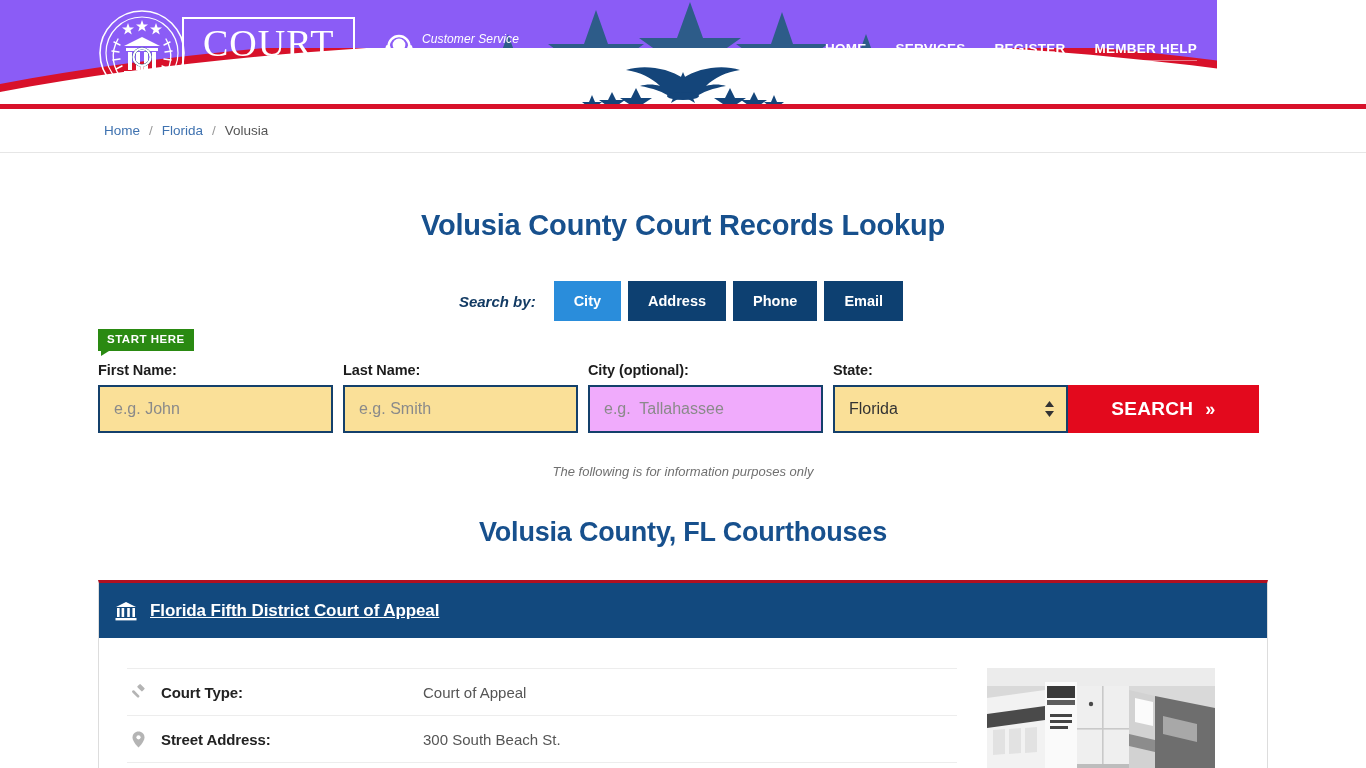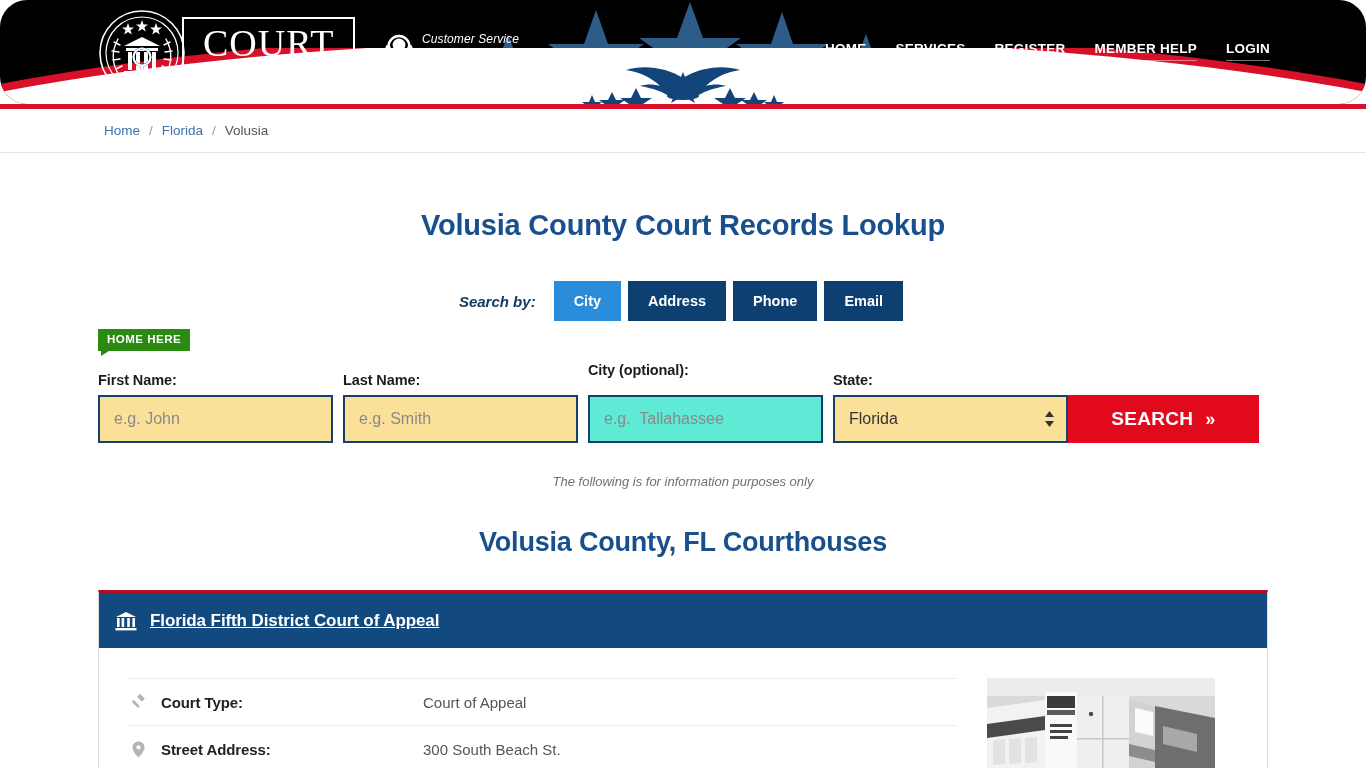--- a/index.html
+++ b/index.html
@@ -15,11 +15,10 @@
   
   .site-header {
     position: relative;
-    width: 1366px;
+    width: 1217px;
     height: 104px;
-    background: #000000;
+    background: #8b5cf6;
     overflow: hidden;
-    border-radius: 27px;
   }
   .header-stars {
     position: absolute;

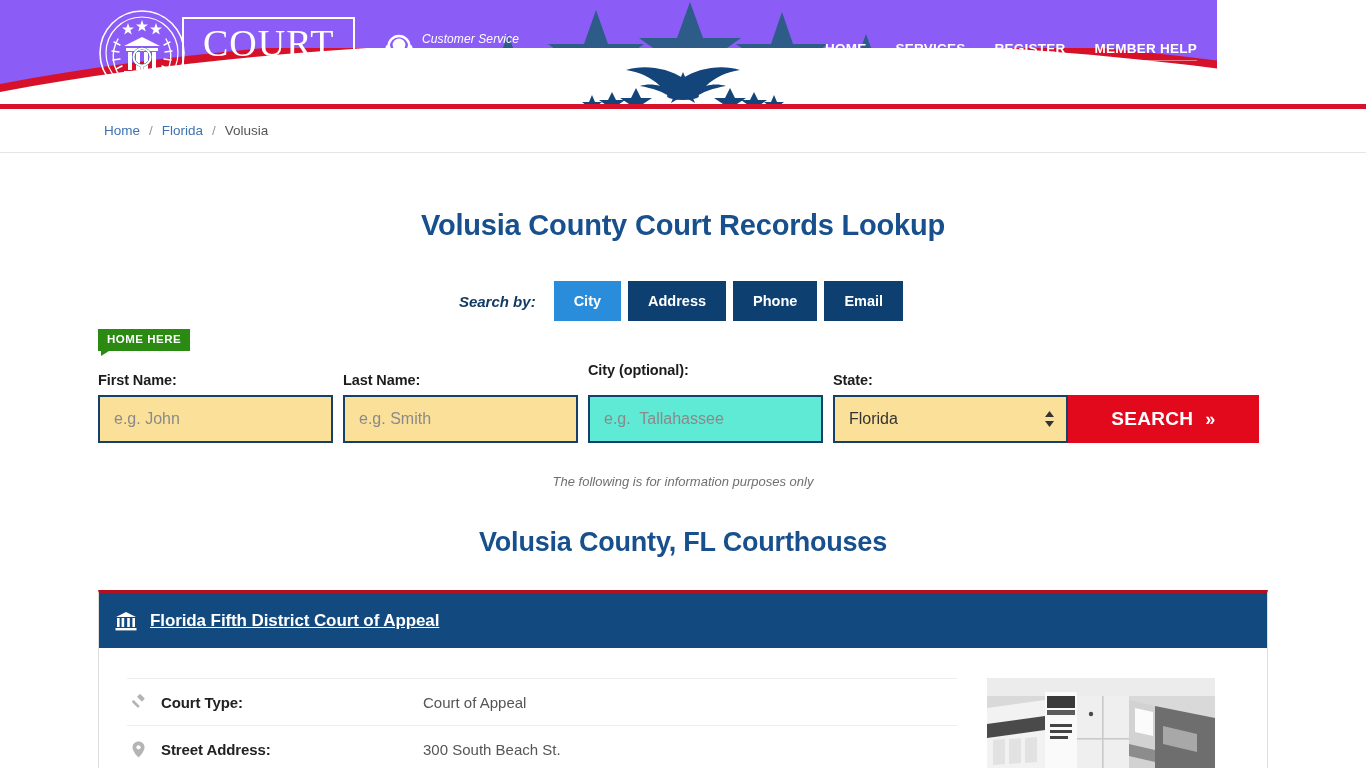--- a/index.html
+++ b/index.html
@@ -481,7 +481,7 @@
 
   <div class="search-form">
 
-    <div class="start-here">HOME HERE</div>
+    <div class="start-here">START HERE</div>
 
     <div class="fields-row">
 

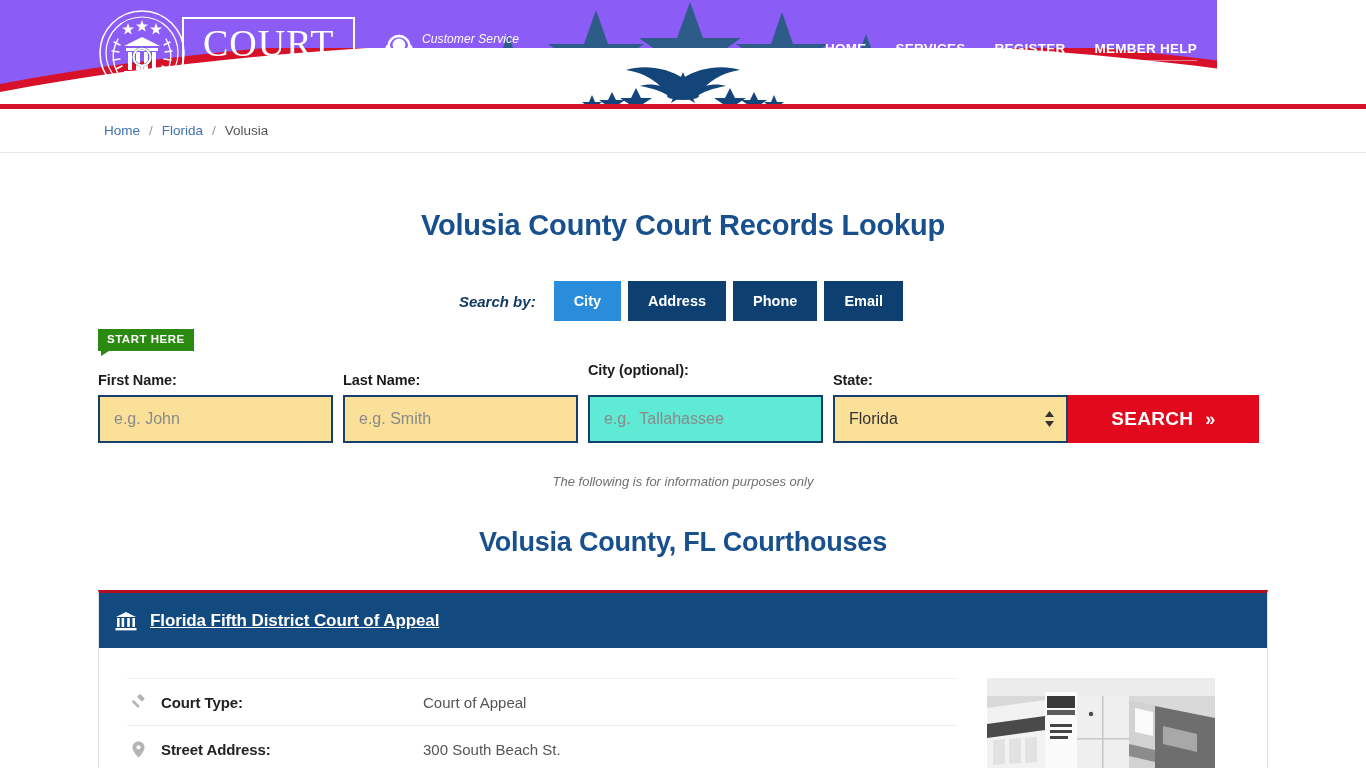--- a/index.html
+++ b/index.html
@@ -248,7 +248,7 @@
 
   .field.first { width: 235px; margin-left: 0; }
   .field.last  { width: 235px; margin-left: 10px; }
-  .field.city  { width: 235px; margin-left: 10px; gap: 10px; }
+  .field.city  { width: 235px; margin-left: 10px; }
   .field.state { width: 235px; margin-left: 10px; }
 
   .select-wrap { position: relative; }

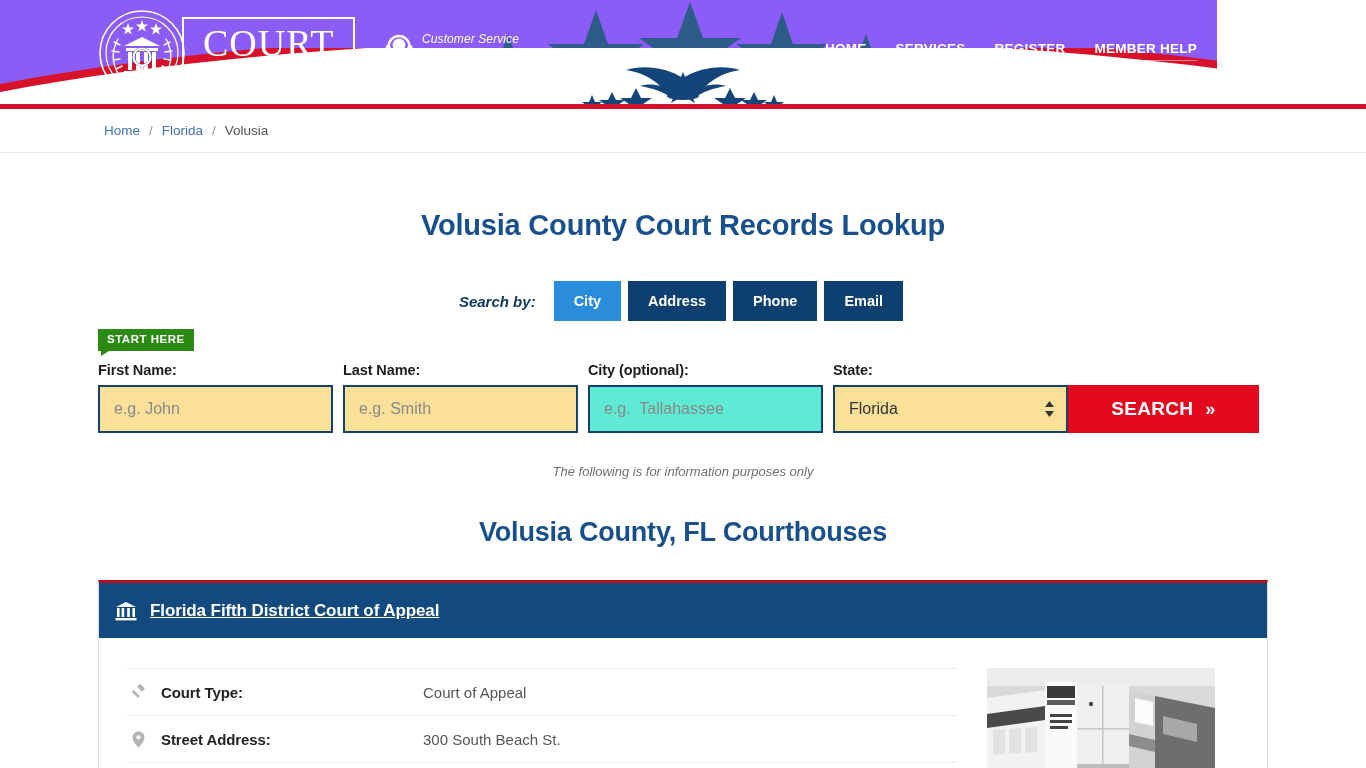--- a/index.html
+++ b/index.html
@@ -244,7 +244,7 @@
     outline: none;
   }
   .field-input::placeholder { color: #8a8a8a; }
-  .field-input.plain { background: #5eead4; }
+  .field-input.plain { background: #f0abfc; }
 
   .field.first { width: 235px; margin-left: 0; }
   .field.last  { width: 235px; margin-left: 10px; }

